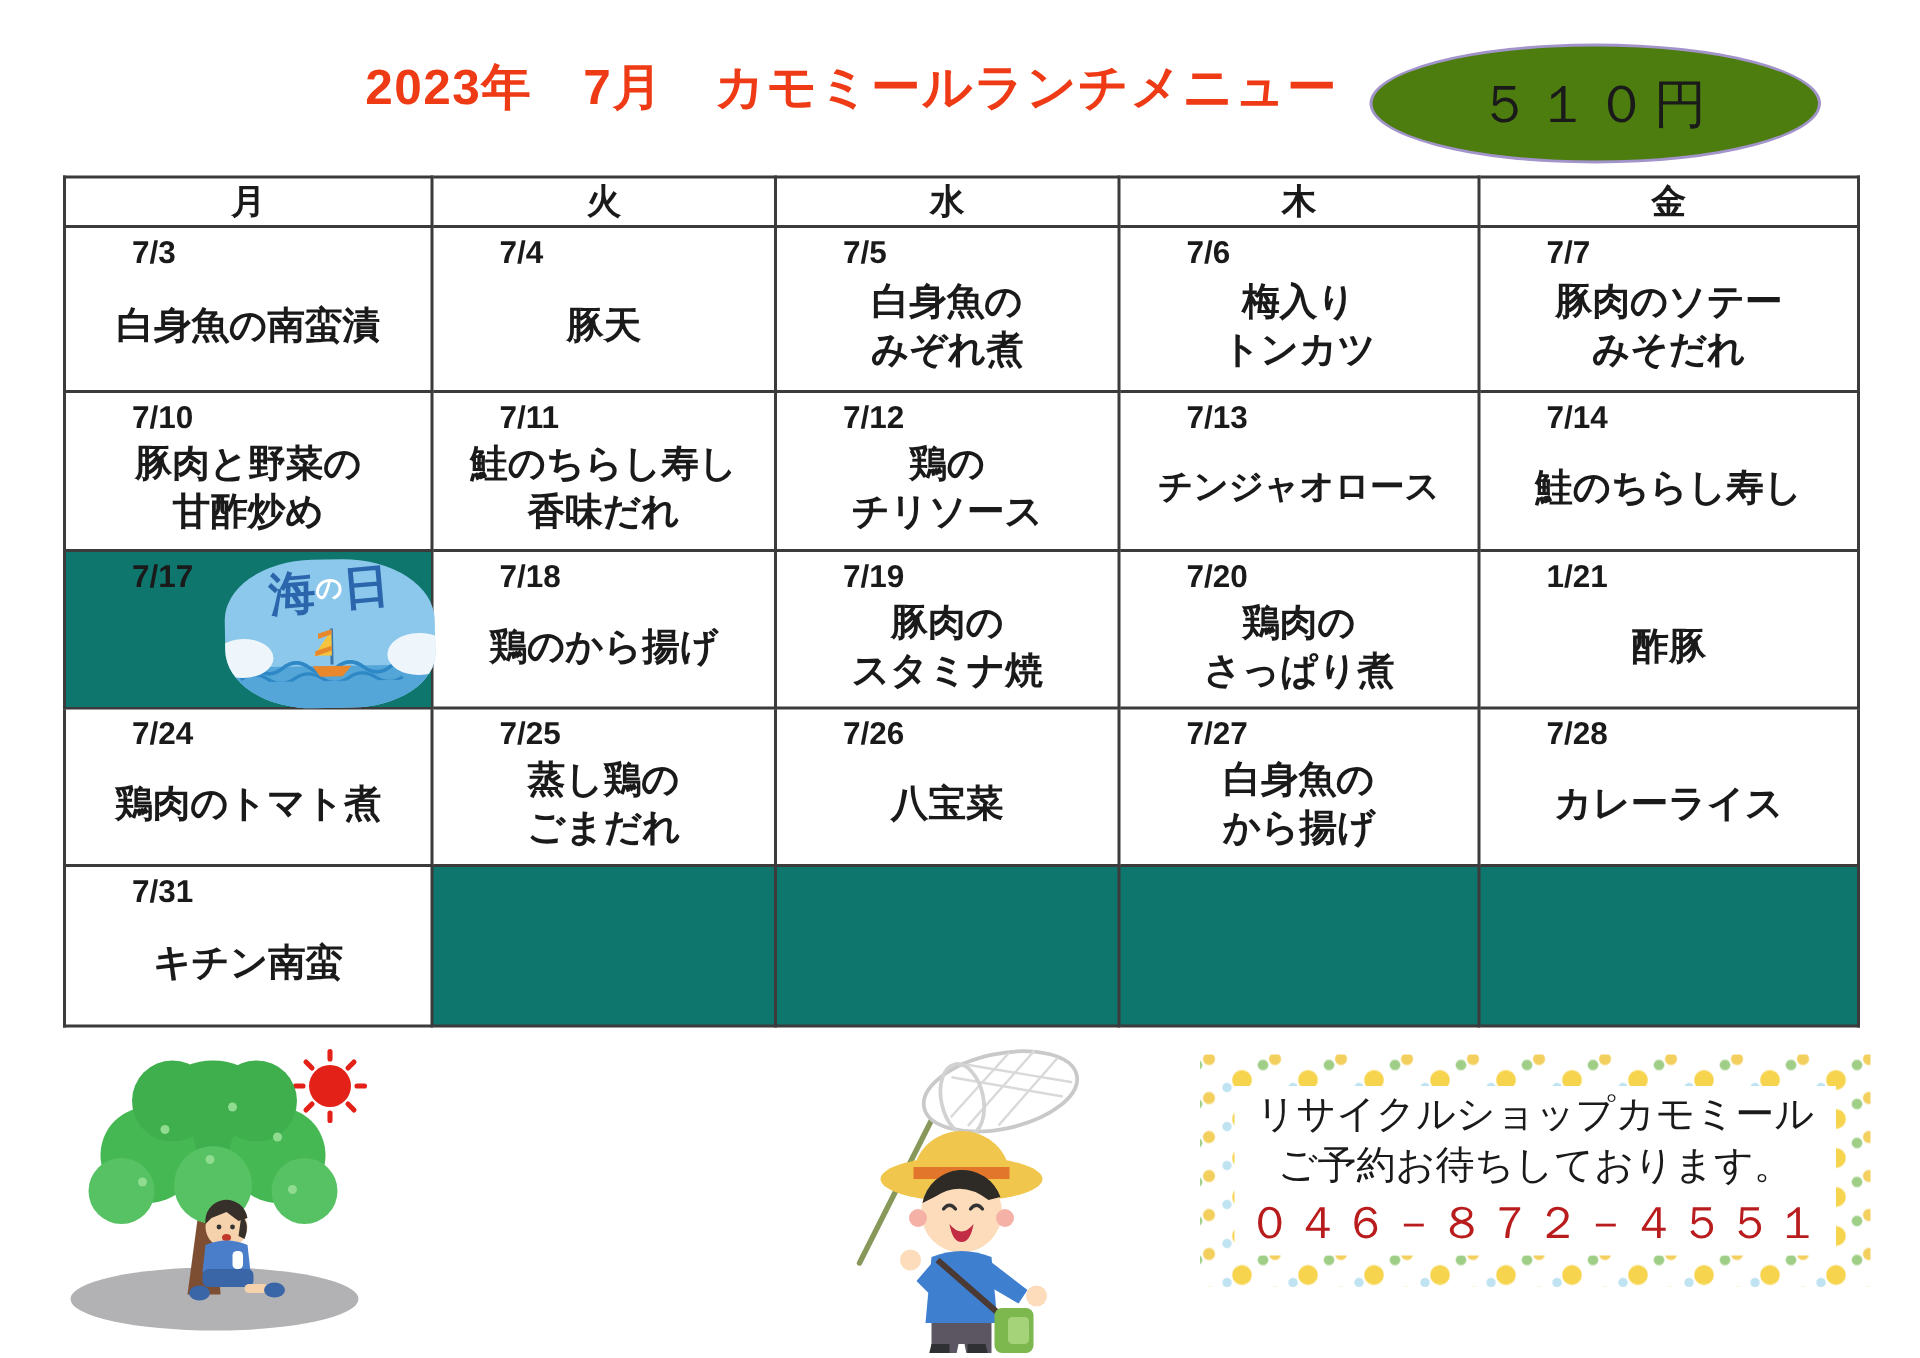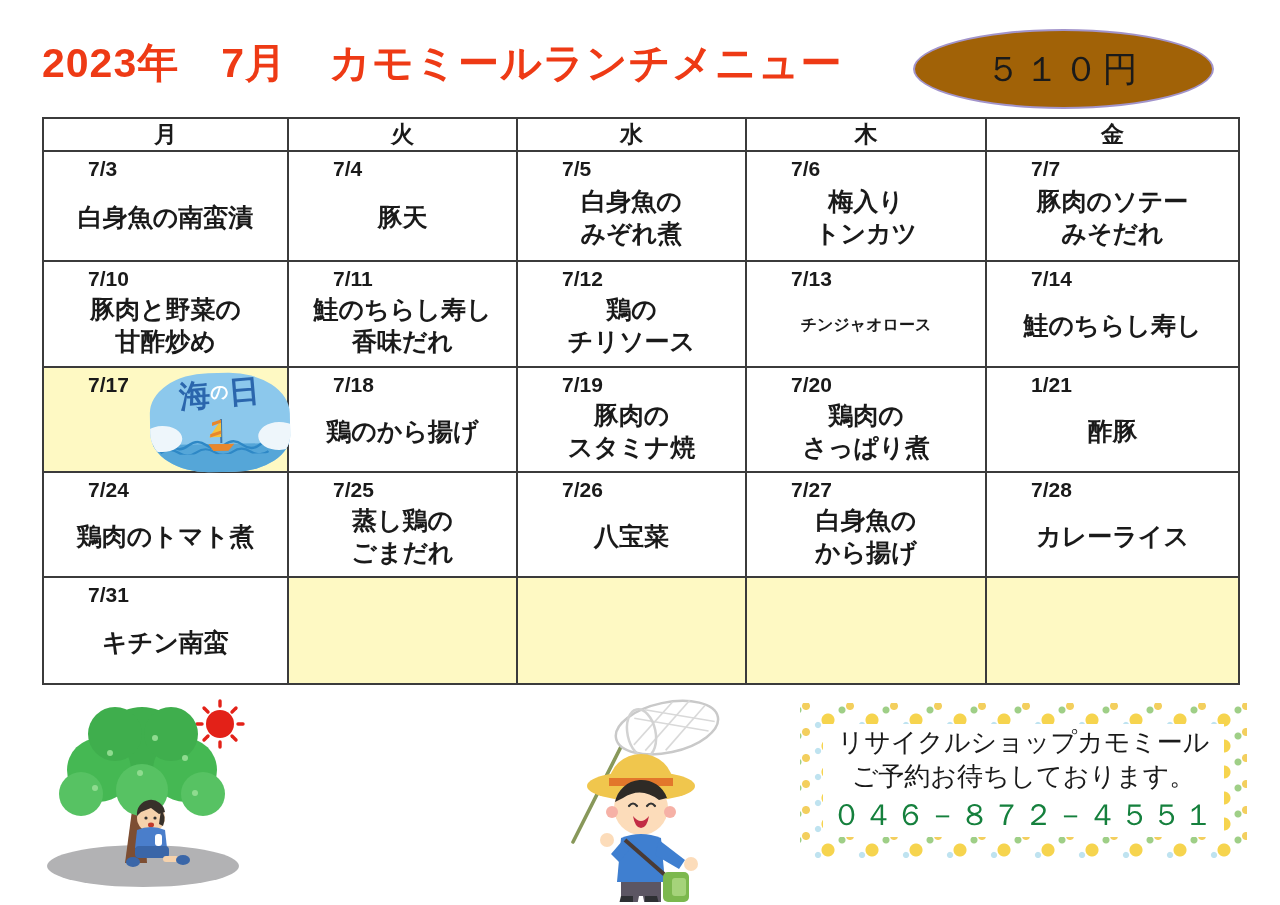--- a/index.html
+++ b/index.html
@@ -7,8 +7,8 @@
         font-family:"Liberation Sans","DejaVu Sans",sans-serif;color:#1a1a1a;}
 
   
-  .title{position:absolute;left:42px;top:36px;width:850px;margin:0;text-align:left;
-         font-size:41px;font-weight:bold;color:#ee3a15;letter-spacing:1px;white-space:nowrap;}
+  .title{position:absolute;left:42px;top:36px;width:850px;margin:0;text-align:right;
+         font-size:33px;font-weight:bold;color:#ee3a15;letter-spacing:1px;white-space:nowrap;}
   .price-oval{position:absolute;left:913px;top:29px;width:297px;height:76px;
               border:2px solid #a294cb;border-radius:50%;
               display:flex;align-items:center;justify-content:center;background:#a16207;}

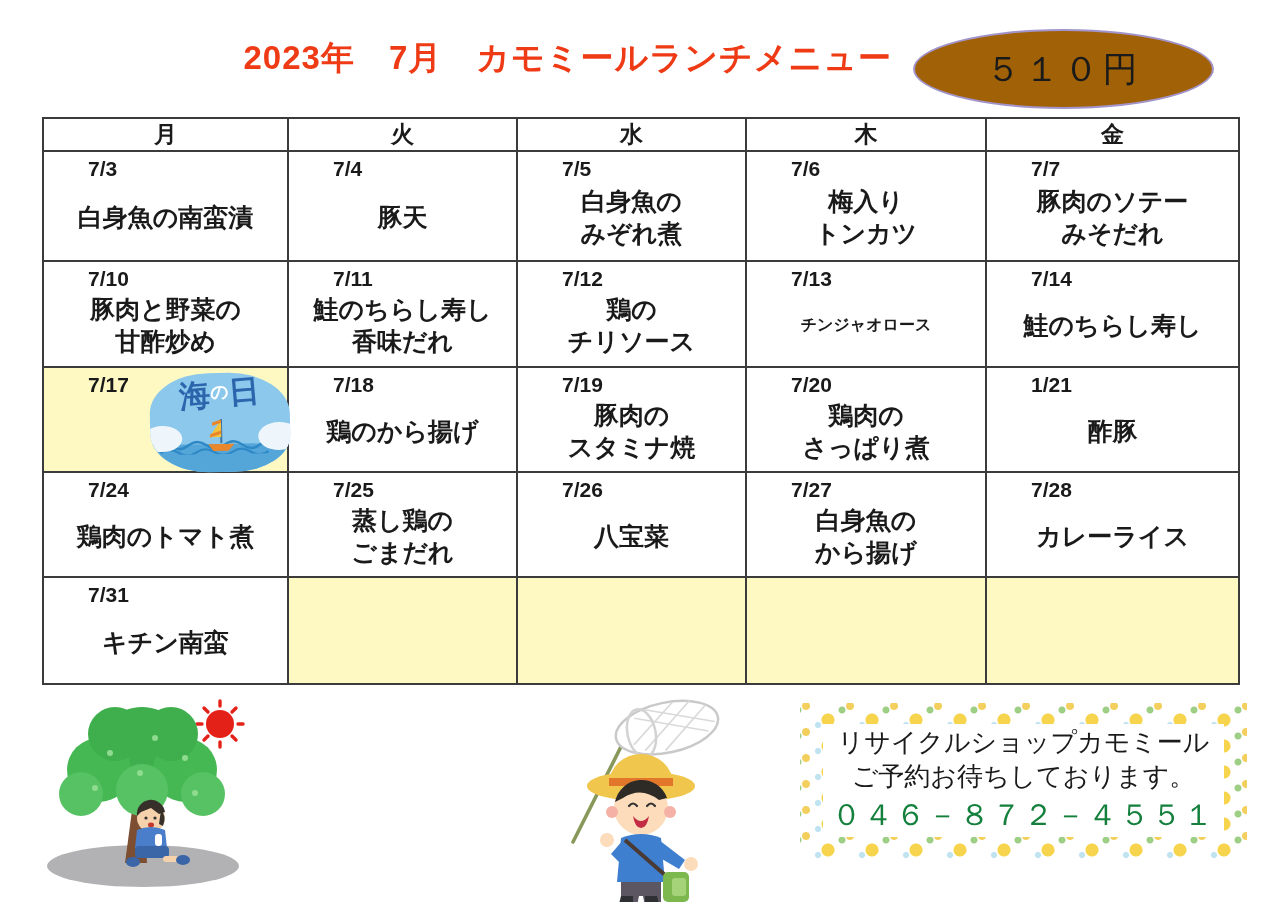--- a/index.html
+++ b/index.html
@@ -11,7 +11,7 @@
          font-size:33px;font-weight:bold;color:#ee3a15;letter-spacing:1px;white-space:nowrap;}
   .price-oval{position:absolute;left:913px;top:29px;width:297px;height:76px;
               border:2px solid #a294cb;border-radius:50%;
-              display:flex;align-items:center;justify-content:center;background:#a16207;}
+              display:flex;align-items:center;justify-content:center;background:#4d7c0f;}
   .price-oval span{font-size:35px;color:#1a1a1a;letter-spacing:4px;}
 
   

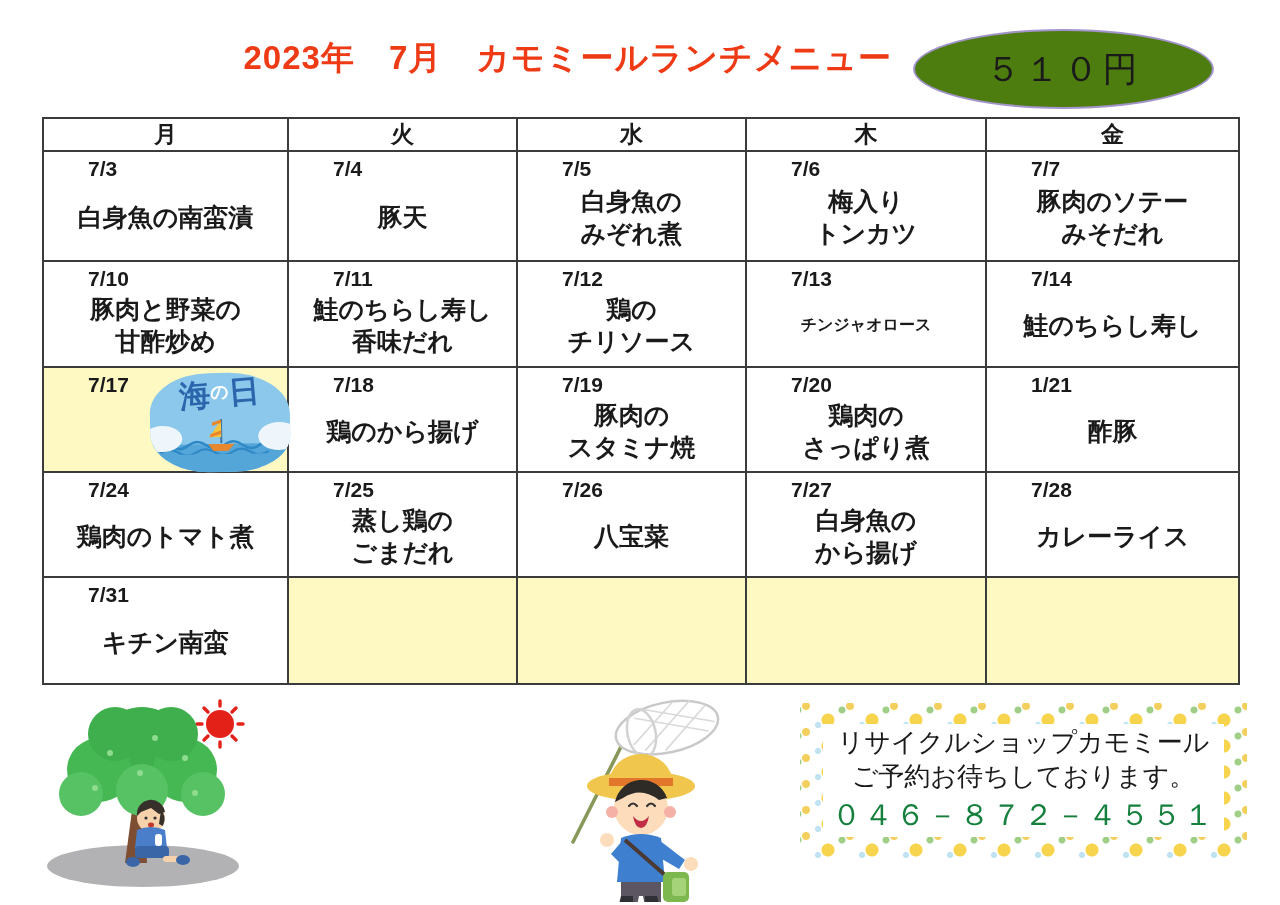--- a/index.html
+++ b/index.html
@@ -153,7 +153,7 @@
         <td>
             <div class="cellwrap">
           <div class="date">7/13</div>
-          <div class="menu" style="font-size:16px;">チンジャオロース</div>
+          <div class="menu" style="font-size:23px;">チンジャオロース</div>
             </div>
           </td>
         <td>

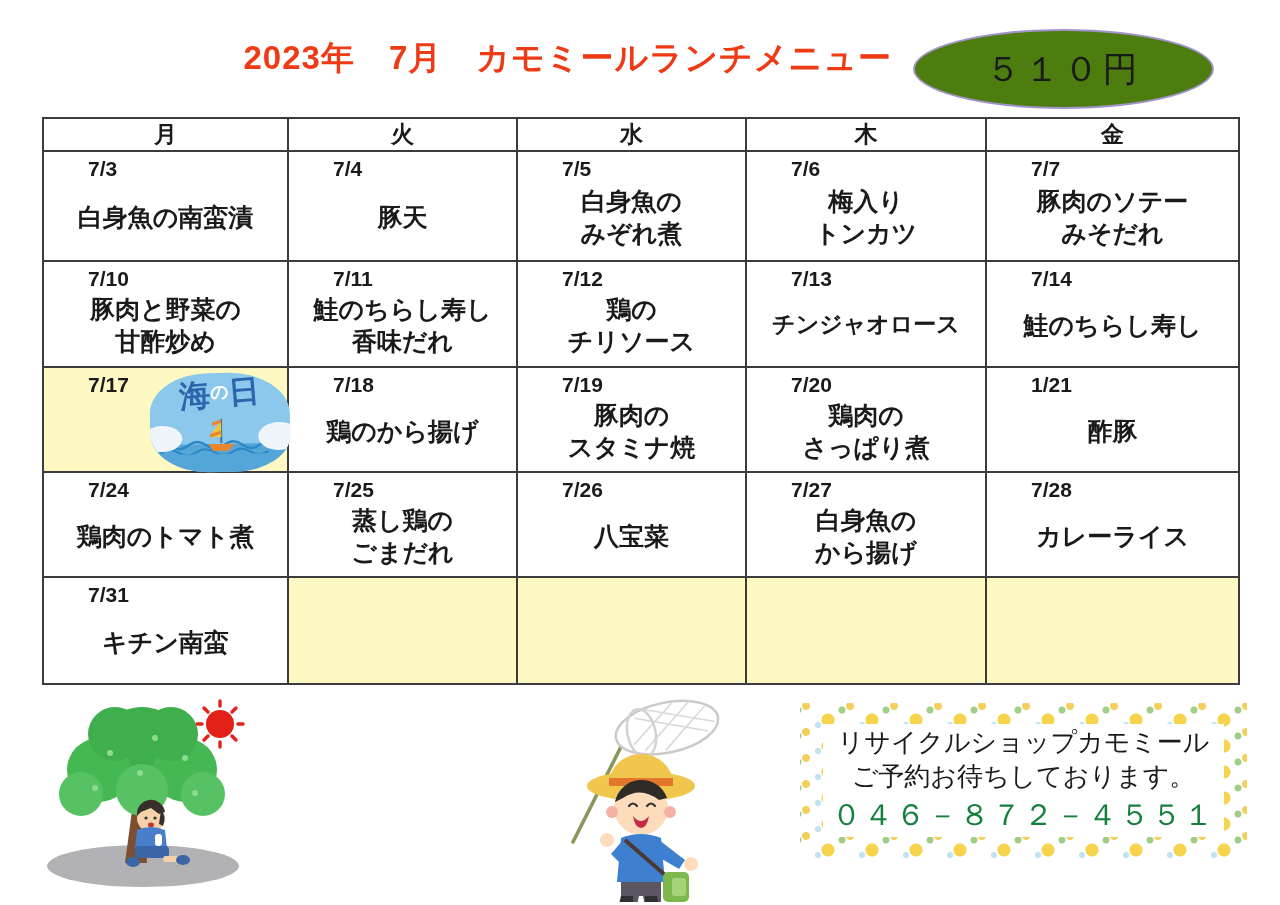--- a/index.html
+++ b/index.html
@@ -19,7 +19,7 @@
                  table-layout:fixed;}
   .calendar th,.calendar td{border:2px solid #3b3b3b;padding:0;vertical-align:top;background:#fff;}
   .calendar th{height:27px;font-size:23px;font-weight:600;text-align:center;vertical-align:middle;}
-  .calendar td.gray{background:#fef9c3;margin-left:26px;}
+  .calendar td.gray{background:#0f766e;margin-left:26px;}
   .cellwrap{display:flex;flex-direction:column;width:100%;height:100%;}
   tr.r1 .cellwrap{height:108px;} tr.r2 .cellwrap{height:104px;justify-content:space-between;} tr.r3 .cellwrap{height:103px;}
   tr.r4 .cellwrap{height:103px;} tr.r5 .cellwrap{height:105px;}

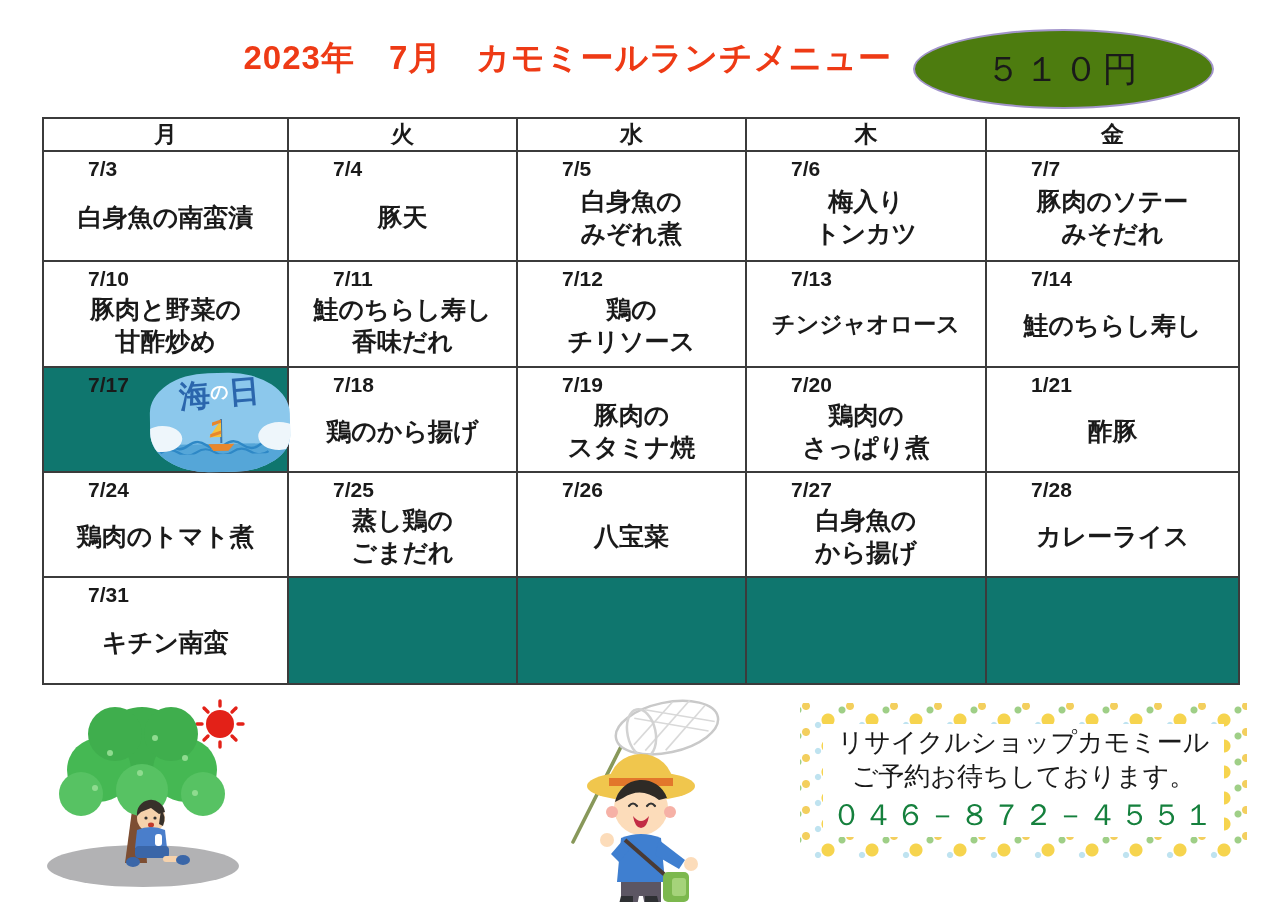--- a/index.html
+++ b/index.html
@@ -59,7 +59,7 @@
   .reserve-inner{width:100%;height:100%;background:#ffffff;display:flex;flex-direction:column;
       align-items:center;justify-content:center;gap:2px;}
   .reserve-line{font-size:26px;line-height:1.25;color:#1a1a1a;white-space:nowrap;}
-  .reserve-phone{font-size:30px;letter-spacing:2px;color:#15803d;white-space:nowrap;font-family:Liberation Mono, monospace;}
+  .reserve-phone{font-size:30px;letter-spacing:2px;color:#b91c1c;white-space:nowrap;font-family:Liberation Mono, monospace;}
 
   .footnote{position:absolute;left:640px;top:860px;width:610px;text-align:right;
             font-size:27px;color:#1a1a1a;white-space:nowrap;}

